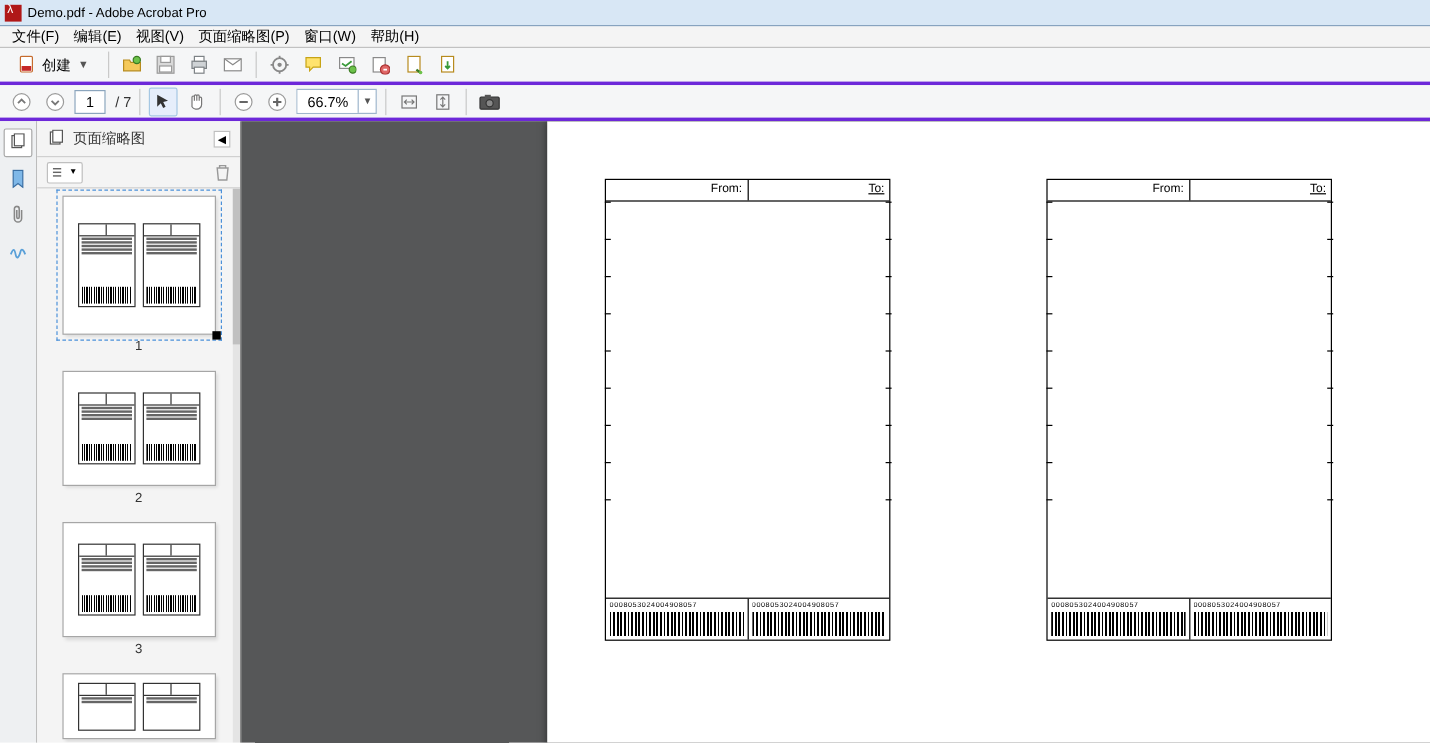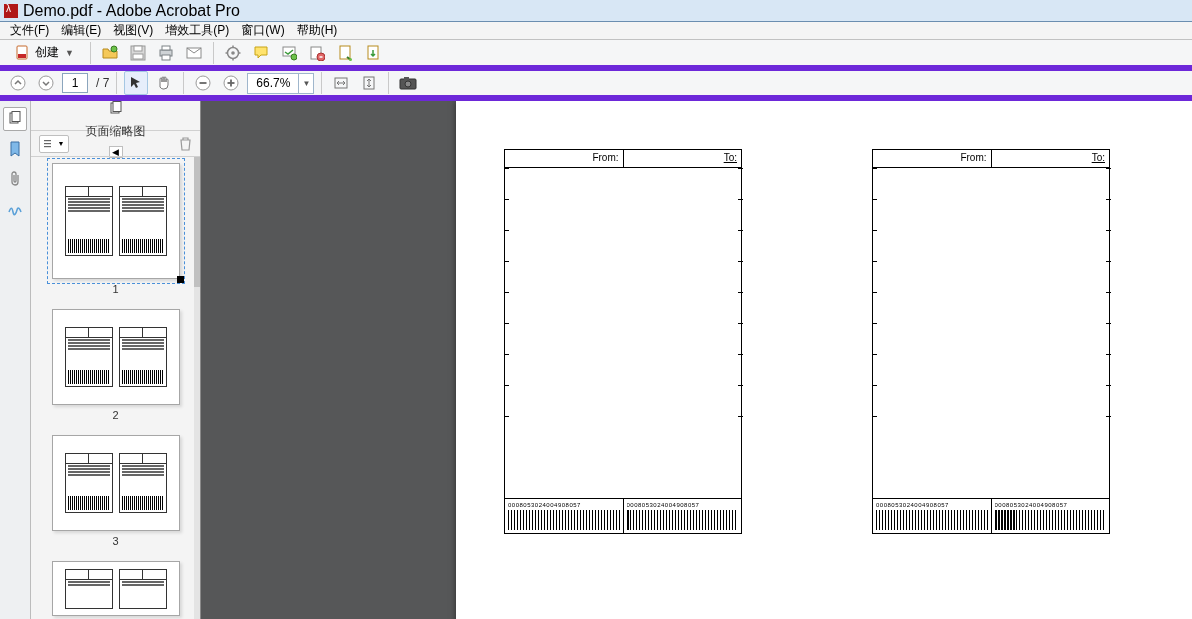--- a/index.html
+++ b/index.html
@@ -9,7 +9,7 @@
 .titlebar { height: 22px; background: linear-gradient(#d8e7f5, #d8e7f5); display: flex; align-items: center; padding-left: 4px; border-bottom: 1px solid #6b8eb0; }
 .titlebar .app-icon { width: 14px; height: 14px; background: #b01818; margin-right: 5px; position: relative; }
 .titlebar .app-icon:after { content:"λ"; position:absolute; color:#fff; font-size:10px; left:2px; top:-1px; }
-.title-text { font-size: 16px; color: #000; }
+.title-text { font-size: 11px; color: #000; }
 
 
 .menubar { height: 18px; background: #f4f4f4; display: flex; align-items: center; padding-left: 4px; border-bottom: 1px solid #c1c1c1; }

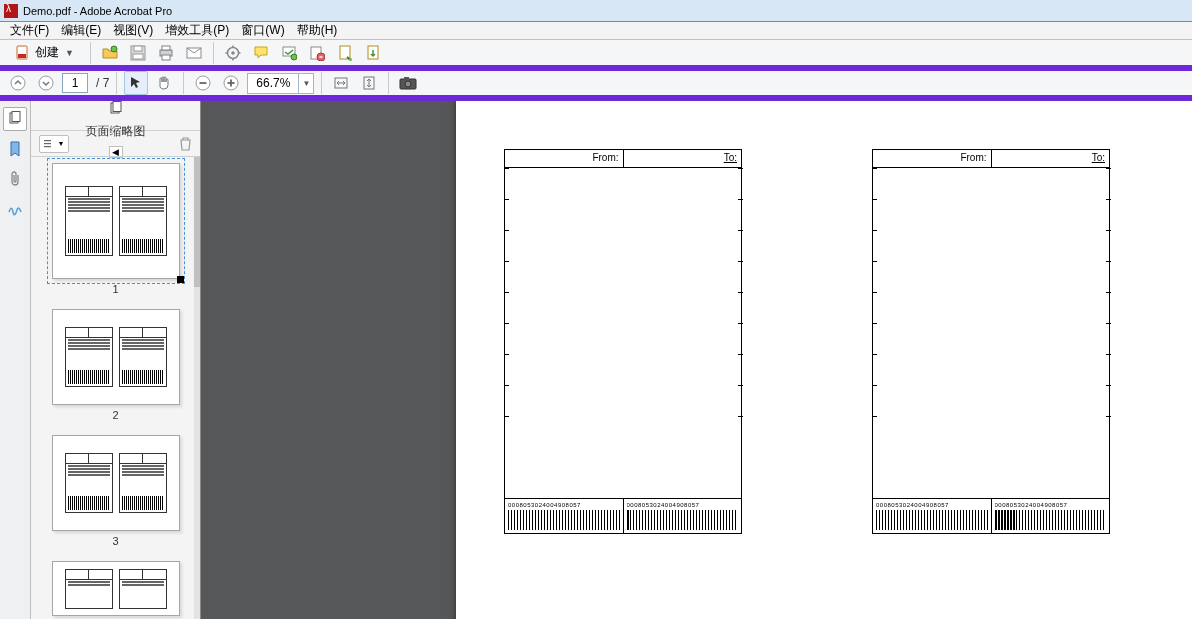--- a/index.html
+++ b/index.html
@@ -106,7 +106,7 @@
   <span class="menu-item">文件(F)</span>
   <span class="menu-item">编辑(E)</span>
   <span class="menu-item">视图(V)</span>
-  <span class="menu-item">增效工具(P)</span>
+  <span class="menu-item">页面缩略图(P)</span>
   <span class="menu-item">窗口(W)</span>
   <span class="menu-item">帮助(H)</span>
 </div>

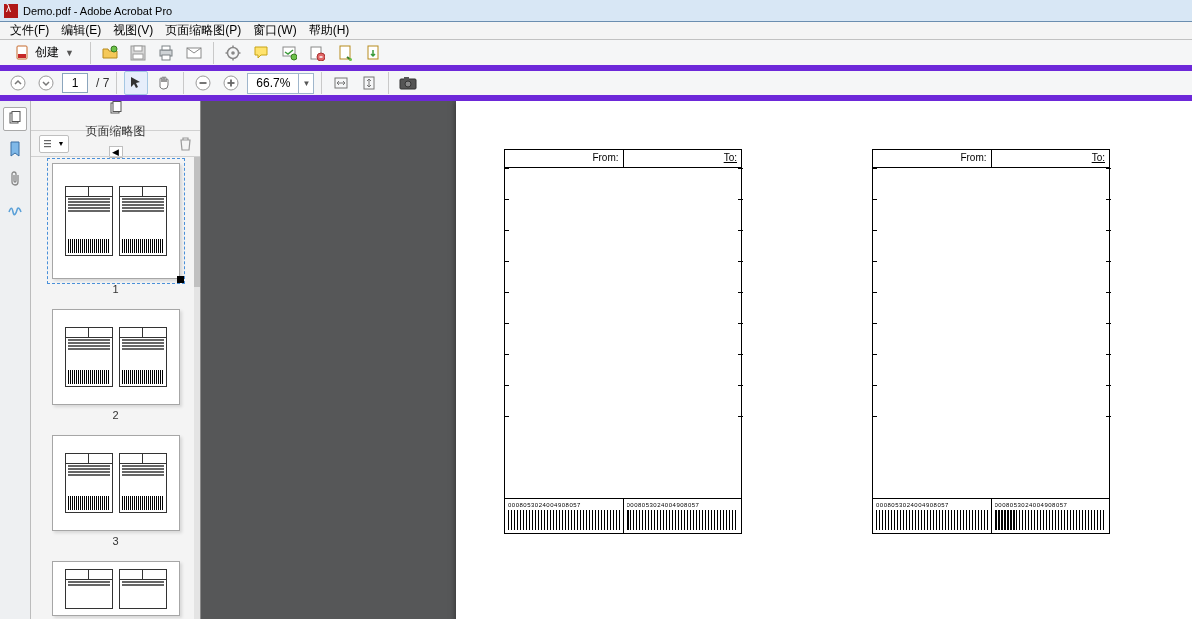--- a/index.html
+++ b/index.html
@@ -16,7 +16,7 @@
 .menu-item { padding: 0 6px; font-size: 12px; color: #000; cursor: default; }
 
 
-.toolbar { background: #f5f6f7; border-bottom: 6px solid #6d28d9; display: flex; align-items: center; padding: 3px 6px; height: 31px; gap: 4px; }
+.toolbar { background: #f5f6f7; border-bottom: 3px solid #6d28d9; display: flex; align-items: center; padding: 3px 6px; height: 31px; gap: 4px; }
 .toolbar2 { height: 30px; }
 .tool-btn { width: 24px; height: 24px; display: inline-flex; align-items: center; justify-content: center; border: 1px solid transparent; border-radius: 2px; cursor: default; }
 .sep { width: 1px; height: 22px; background: #c9c9c9; margin: 0 3px; }

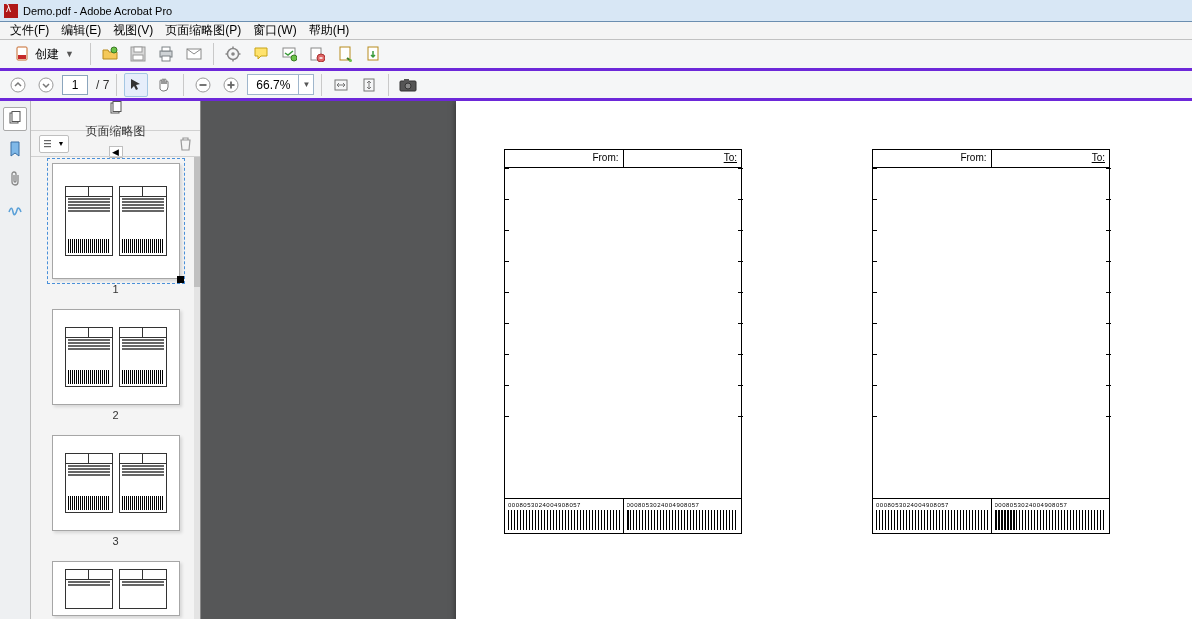--- a/index.html
+++ b/index.html
@@ -40,7 +40,7 @@
 
 
 .thumb-panel { width: 170px; background:#f4f4f4; border-right:1px solid #8a8a8a; display:flex; flex-direction:column; }
-.thumb-head { height:30px; display:flex; align-items:center; padding:0 8px; border-bottom:1px solid #d0d0d0; gap:6px;flex-direction:column; }
+.thumb-head { height:30px; display:flex; align-items:center; padding:0 8px; border-bottom:1px solid #d0d0d0; gap:6px; }
 .thumb-head-title { flex:1; font-size:12px; color:#333; }
 .thumb-ctrl { height:26px; display:flex; align-items:center; padding:0 8px; gap:6px; border-bottom:1px solid #d0d0d0; }
 .thumb-ctrl .settings-dd { width:30px; height:18px; border:1px solid #bfbfbf; border-radius:2px; display:flex; align-items:center; justify-content:center; background:#fff; font-size:10px; }

